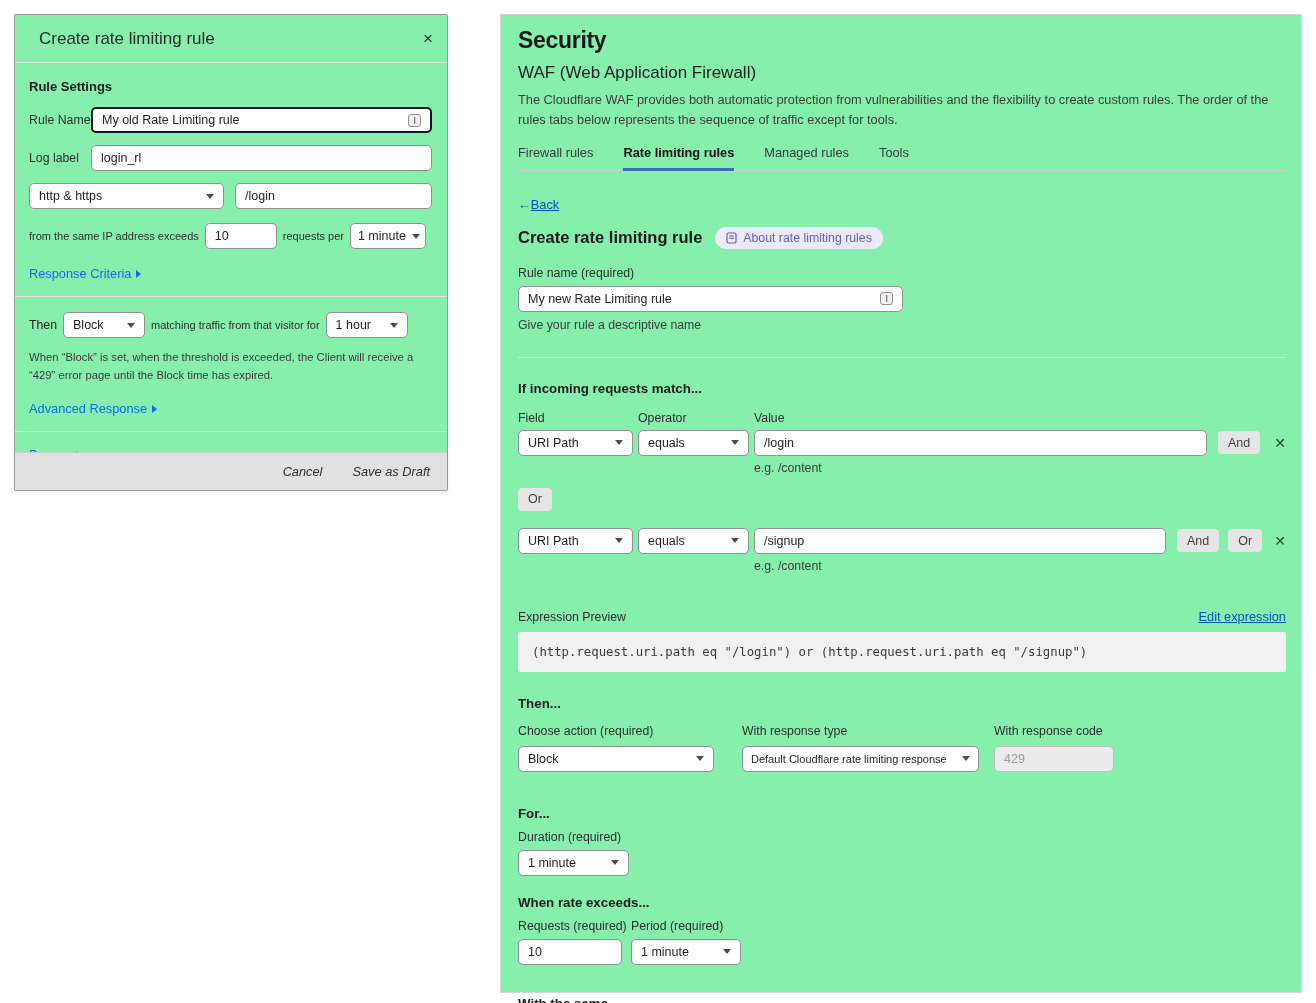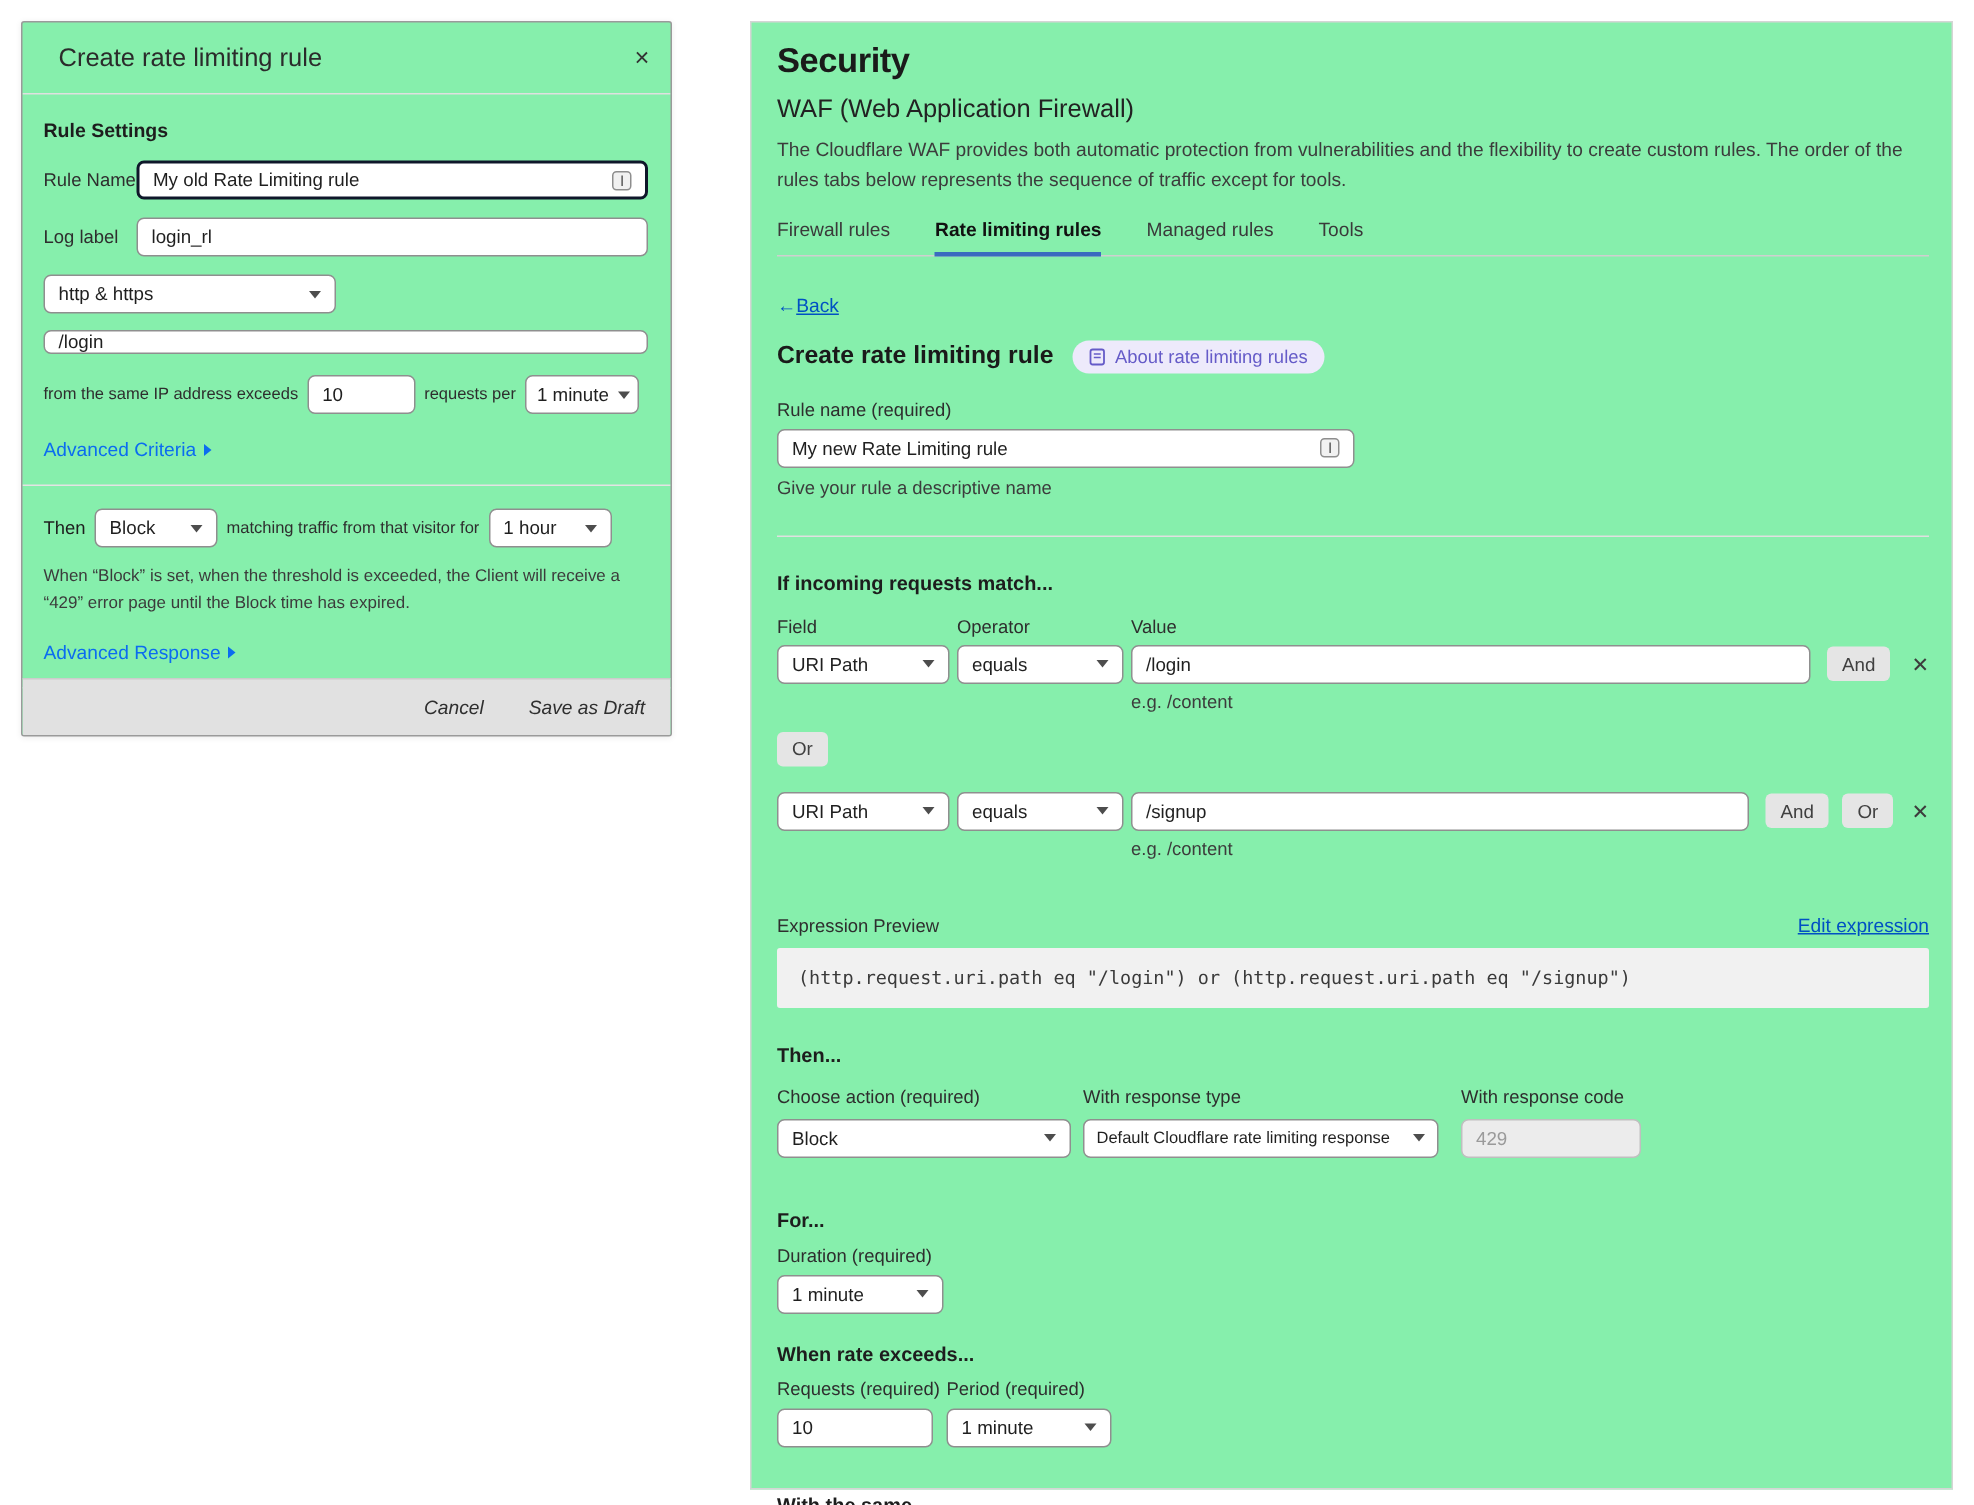--- a/index.html
+++ b/index.html
@@ -41,7 +41,7 @@
   .dlg-frow .inp { flex:1; }
   .inp.focused { border:2px solid #0f172a; }
   .dlg-match-label { font-size:12.5px; color:#2e2e2e; margin:4px 0 9px; }
-  .dlg-url-row { display:flex; gap:11px; margin-bottom:14px;flex-direction:column; }
+  .dlg-url-row { display:flex; gap:11px; margin-bottom:14px; }
   .dlg-url-row .sel { width:195px; flex:0 0 auto; }
   .dlg-url-row .inp { flex:1; }
   .dlg-rate-row { display:flex; align-items:center; gap:6px; white-space:nowrap; }

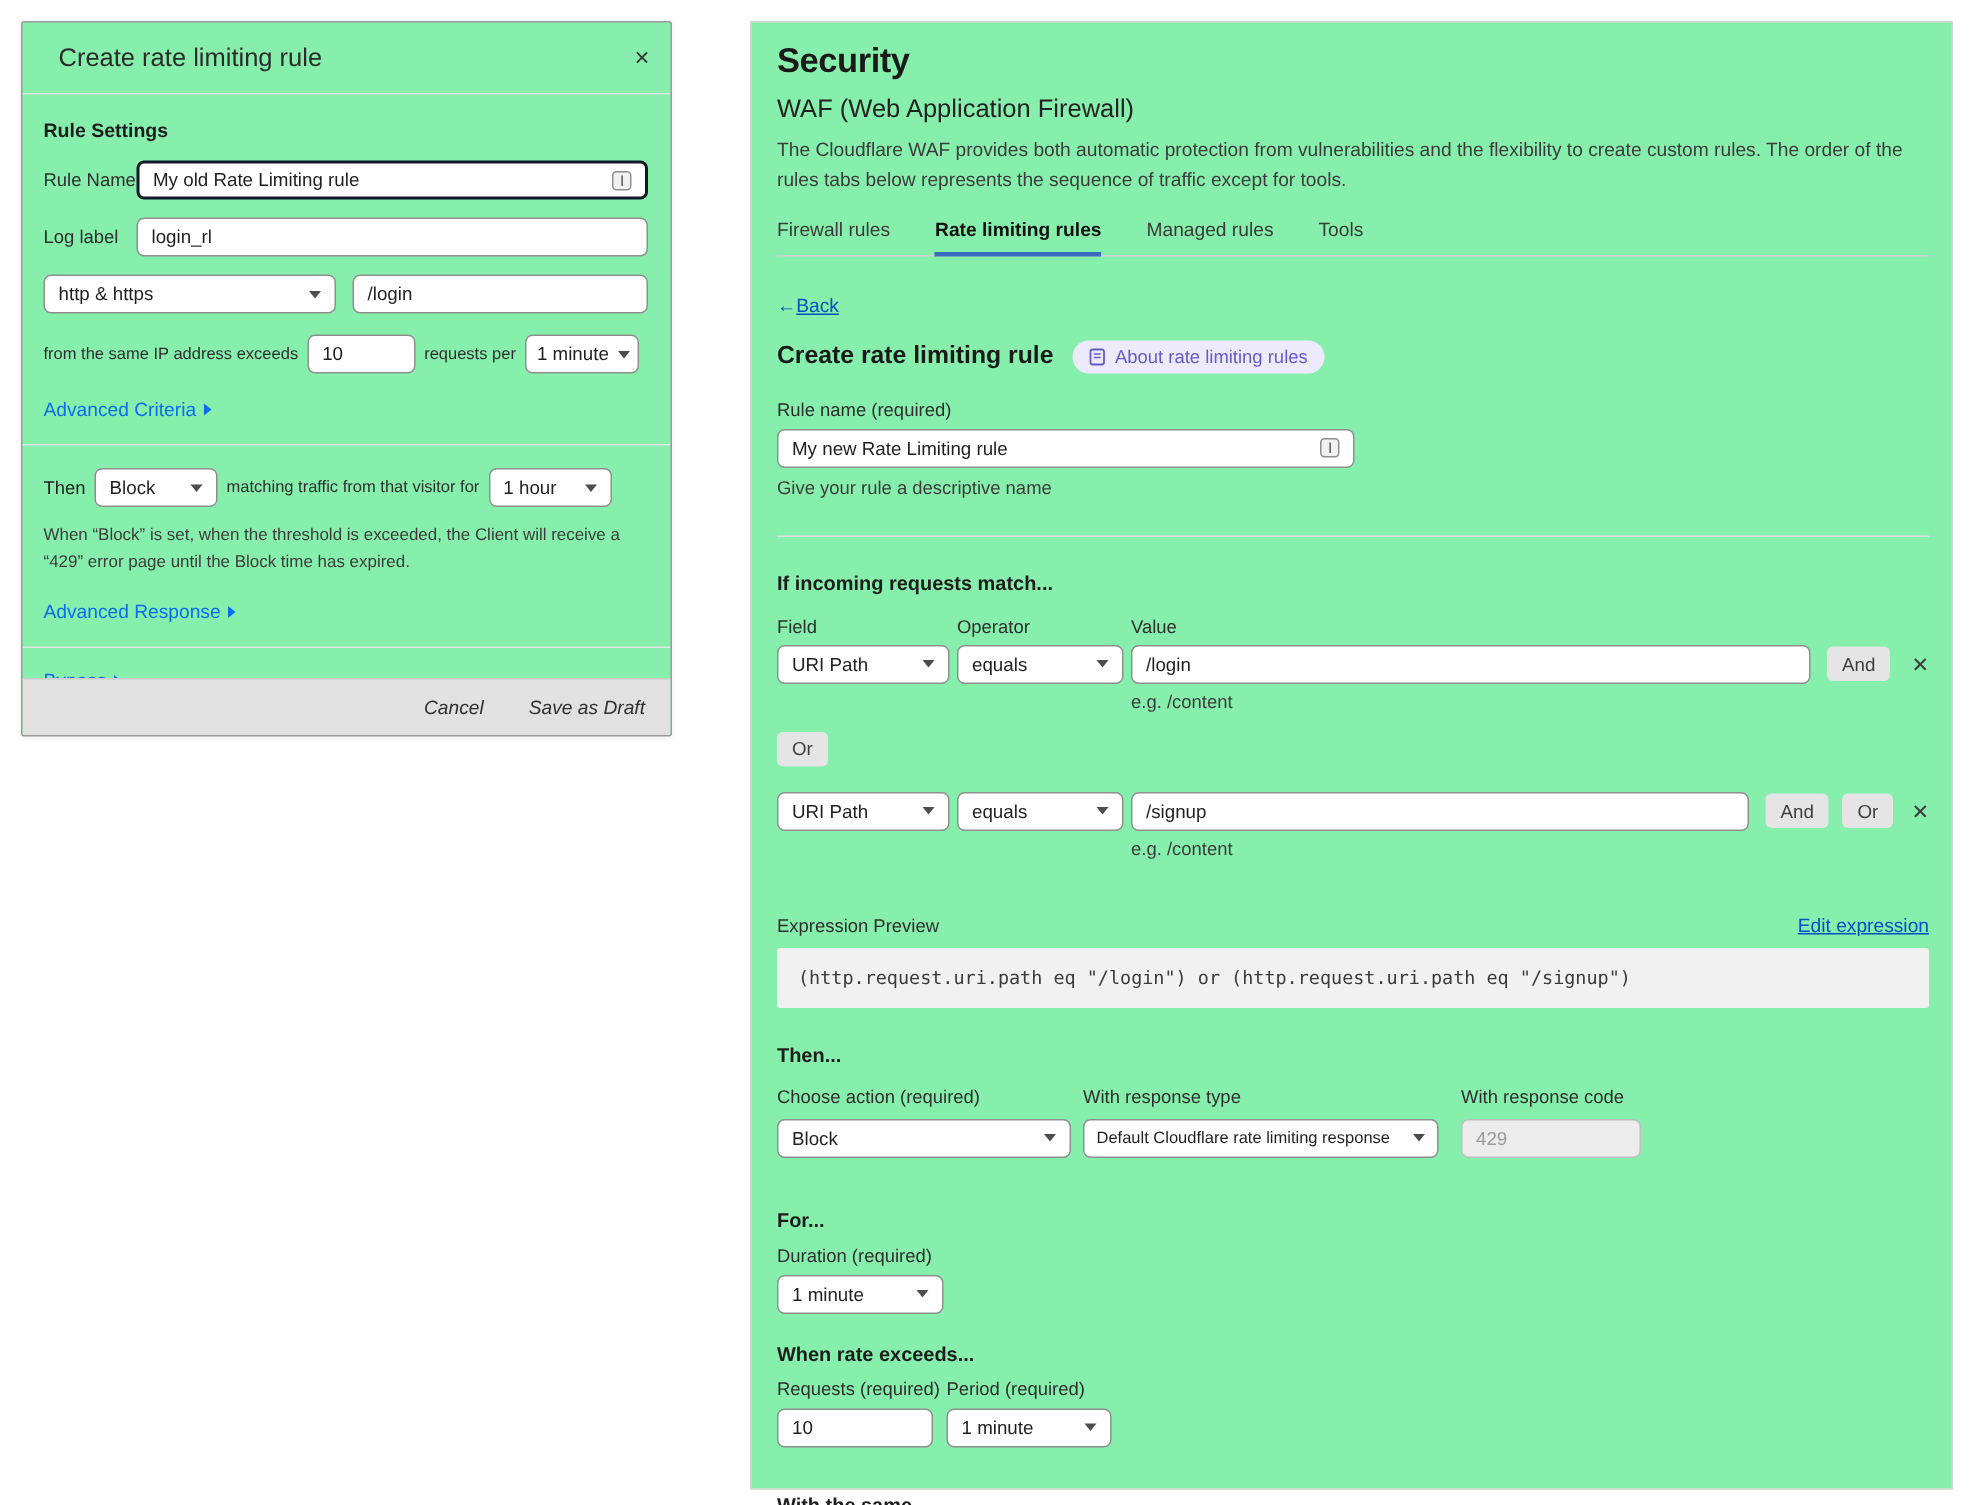--- a/index.html
+++ b/index.html
@@ -169,7 +169,7 @@
 
     <div class="dlg-link-row">
       <span class="blue-link">
-        <span>Advanced Criteria</span>
+        <span>Response Criteria</span>
         <span class="tri-right"></span>
       </span>
     </div>

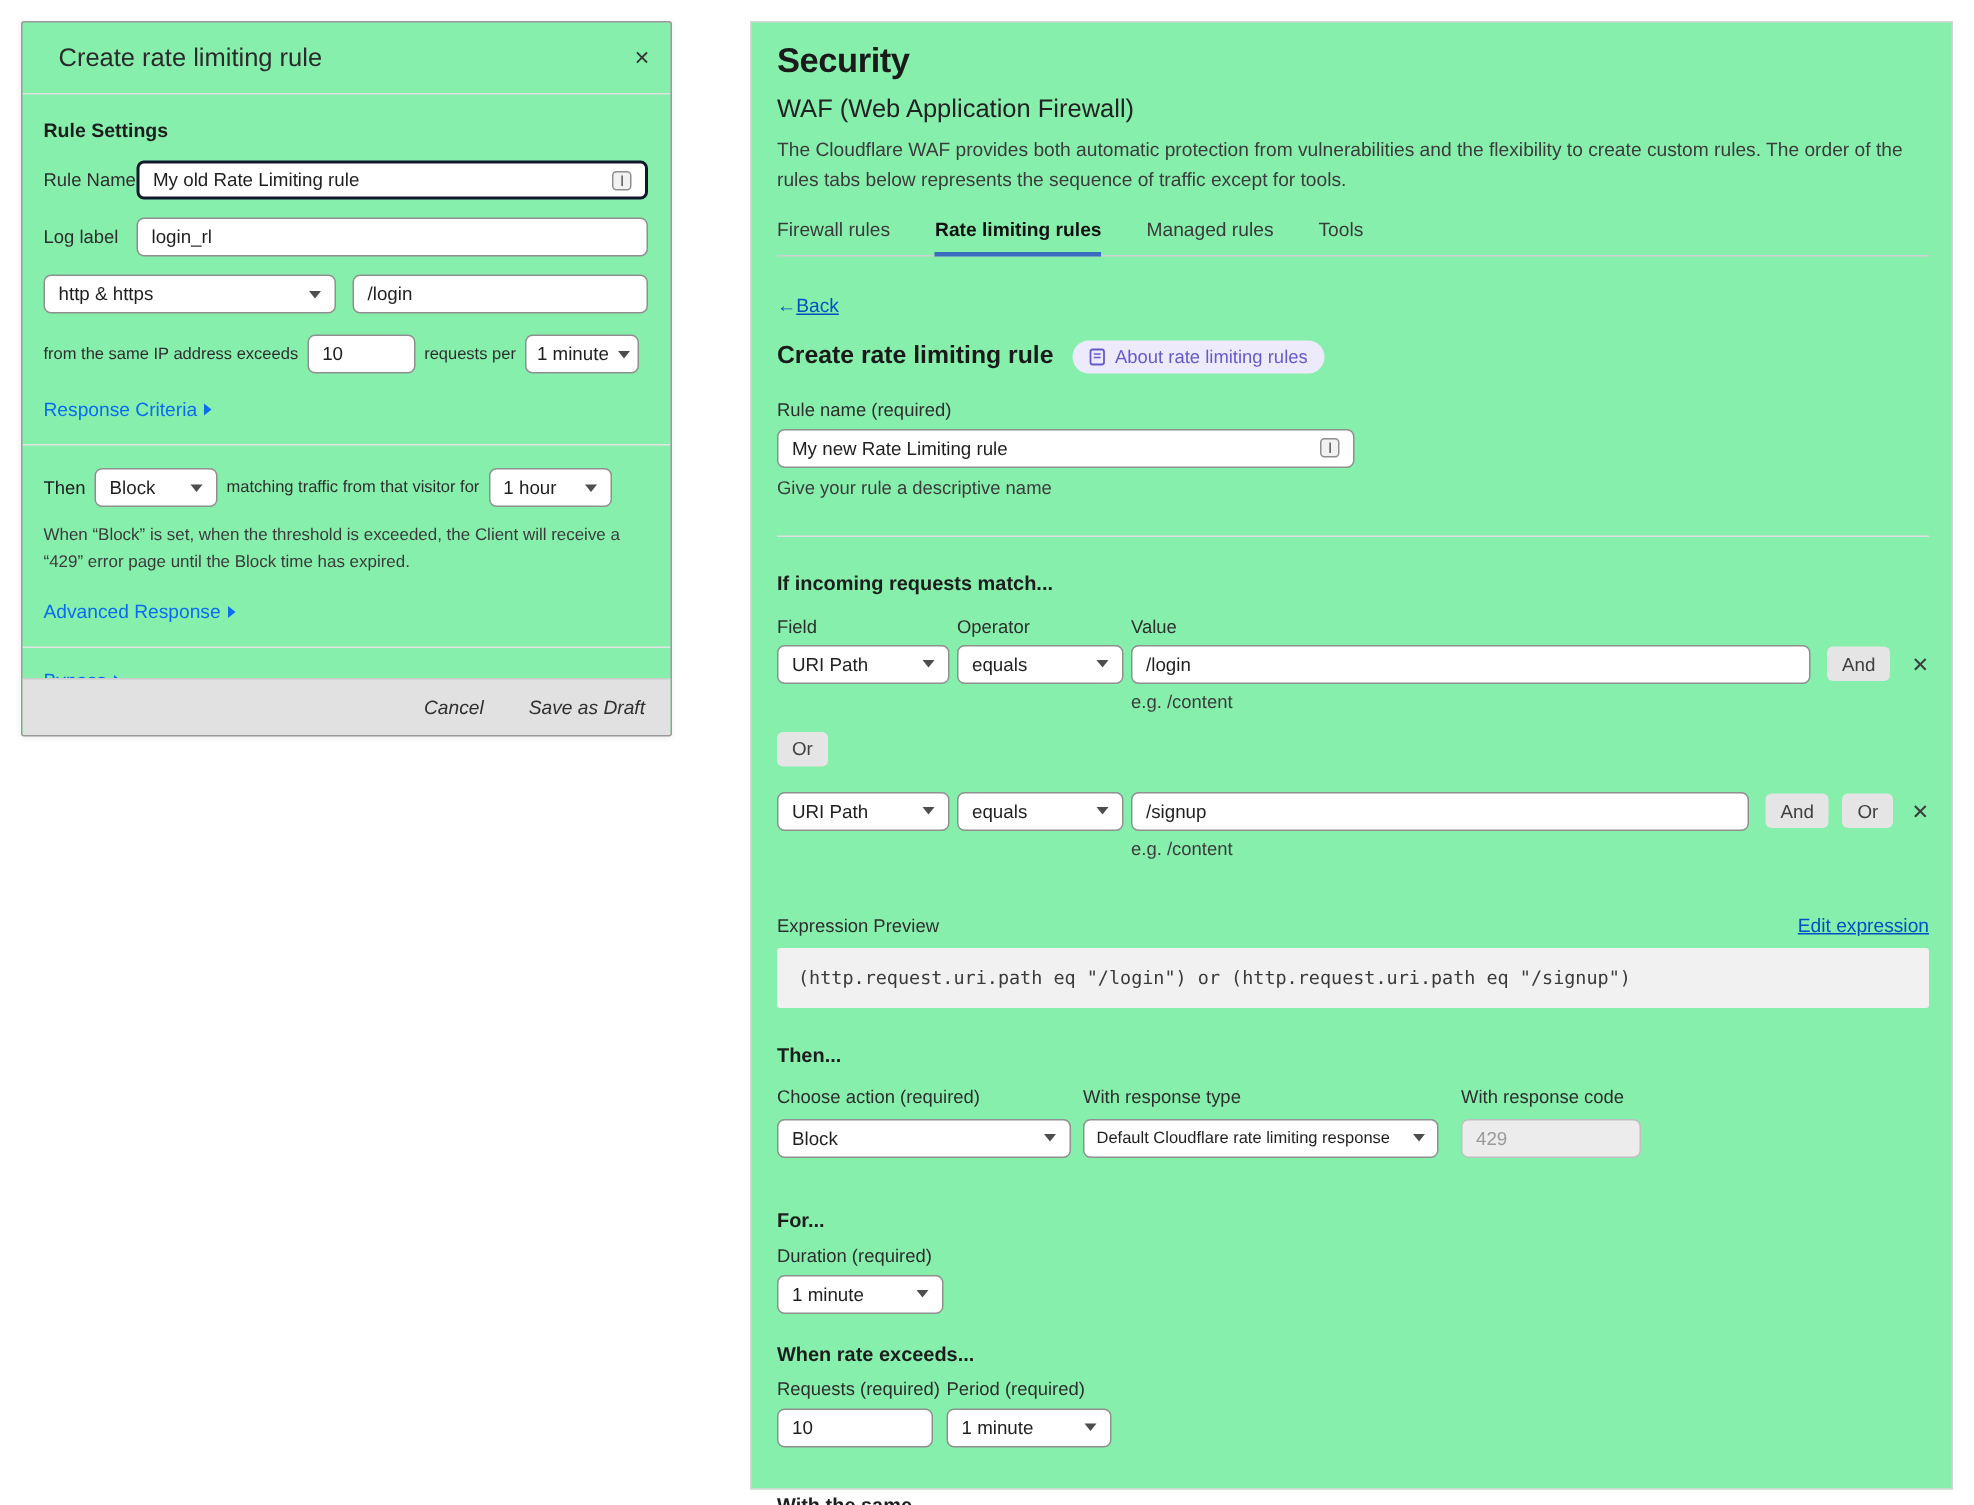--- a/index.html
+++ b/index.html
@@ -103,7 +103,7 @@
   .then-cols { display:flex; margin-top:13px; }
   .then-cols .col { display:flex; flex-direction:column; gap:8px; }
   .col-action { width:196px; }
-  .col-rtype { width:237px; margin-left:8px; }
+  .col-rtype { width:237px; margin-left:28px; }
   .col-rtype .sel { font-size:11px; padding:0 8px; }
   .col-rcode { width:120px; margin-left:15px; }
   .for-heading { margin-top:34px; }

